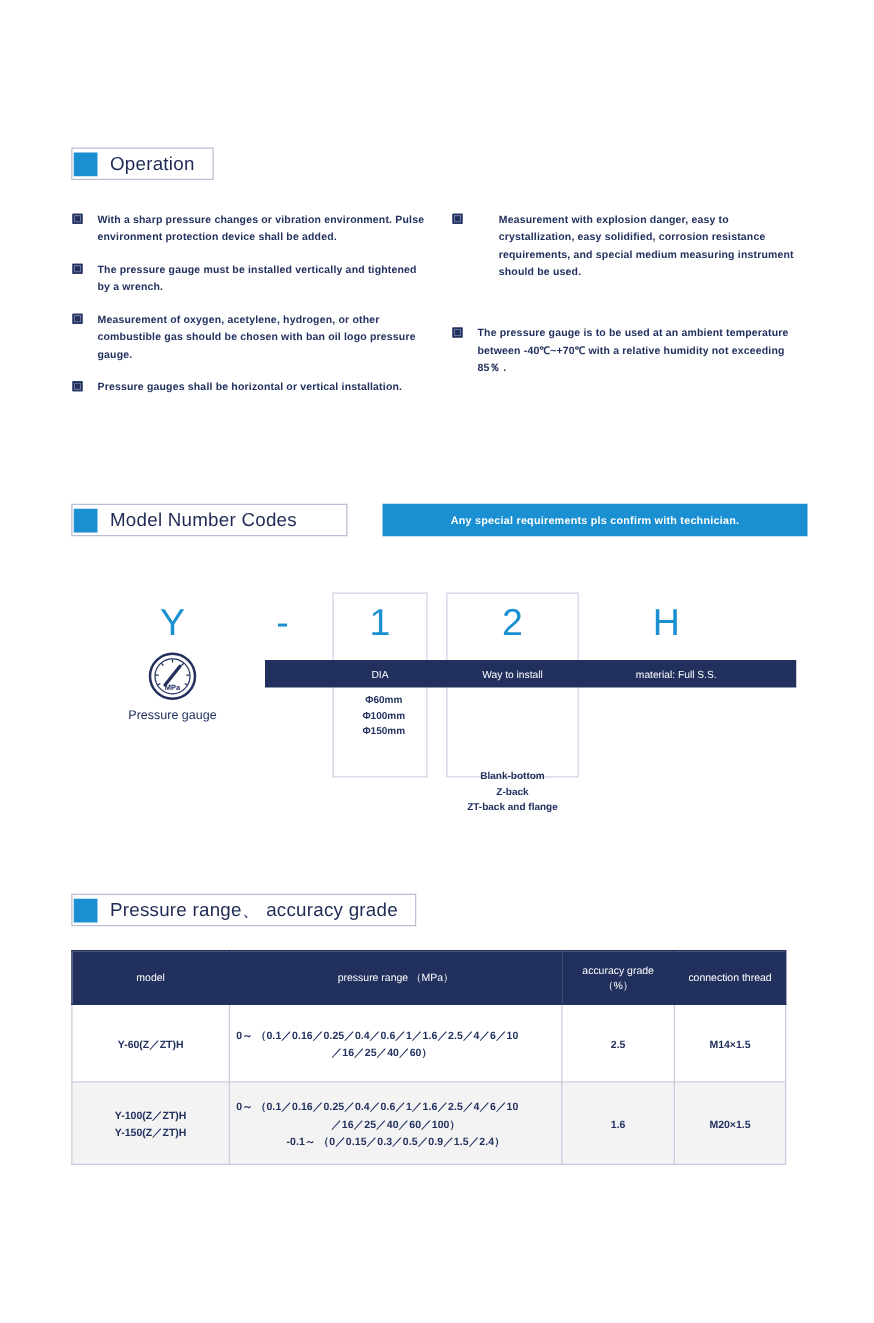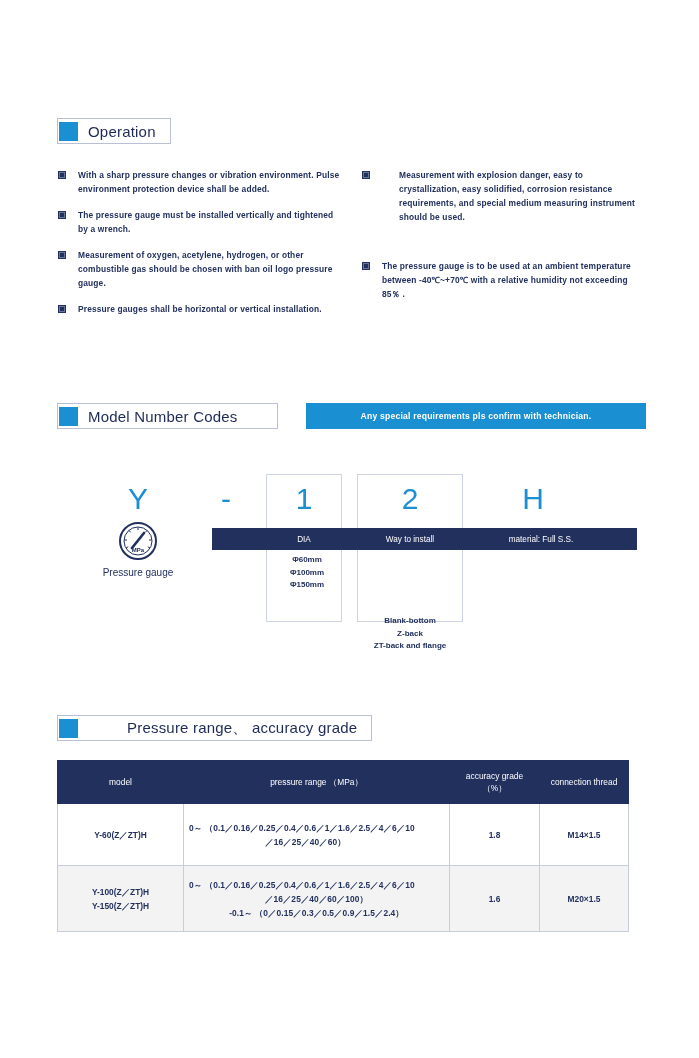--- a/index.html
+++ b/index.html
@@ -274,7 +274,7 @@
   <div>ZT-back and flange</div>
 </div>
 
-<div class="section-head" style="left:57px; top:715px;gap:39px;">
+<div class="section-head" style="left:57px; top:715px;">
   <div class="sq"></div>
   <div class="ttl">Pressure range、 accuracy grade</div>
 </div>

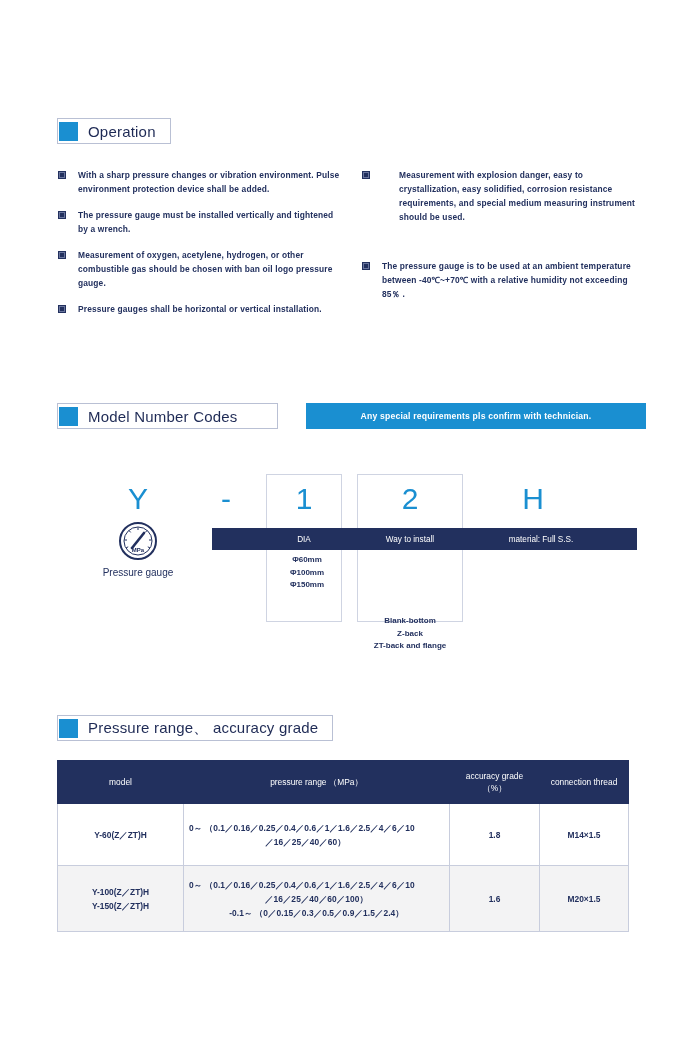--- a/index.html
+++ b/index.html
@@ -303,7 +303,7 @@
         <span class="line-l">0～ （0.1／0.16／0.25／0.4／0.6／1／1.6／2.5／4／6／10</span>
         <span class="line-r">／16／25／40／60）</span>
       </td>
-      <td>1.8</td>
+      <td>2.5</td>
       <td>M14×1.5</td>
     </tr>
     <tr class="alt" style="height:66px;">

